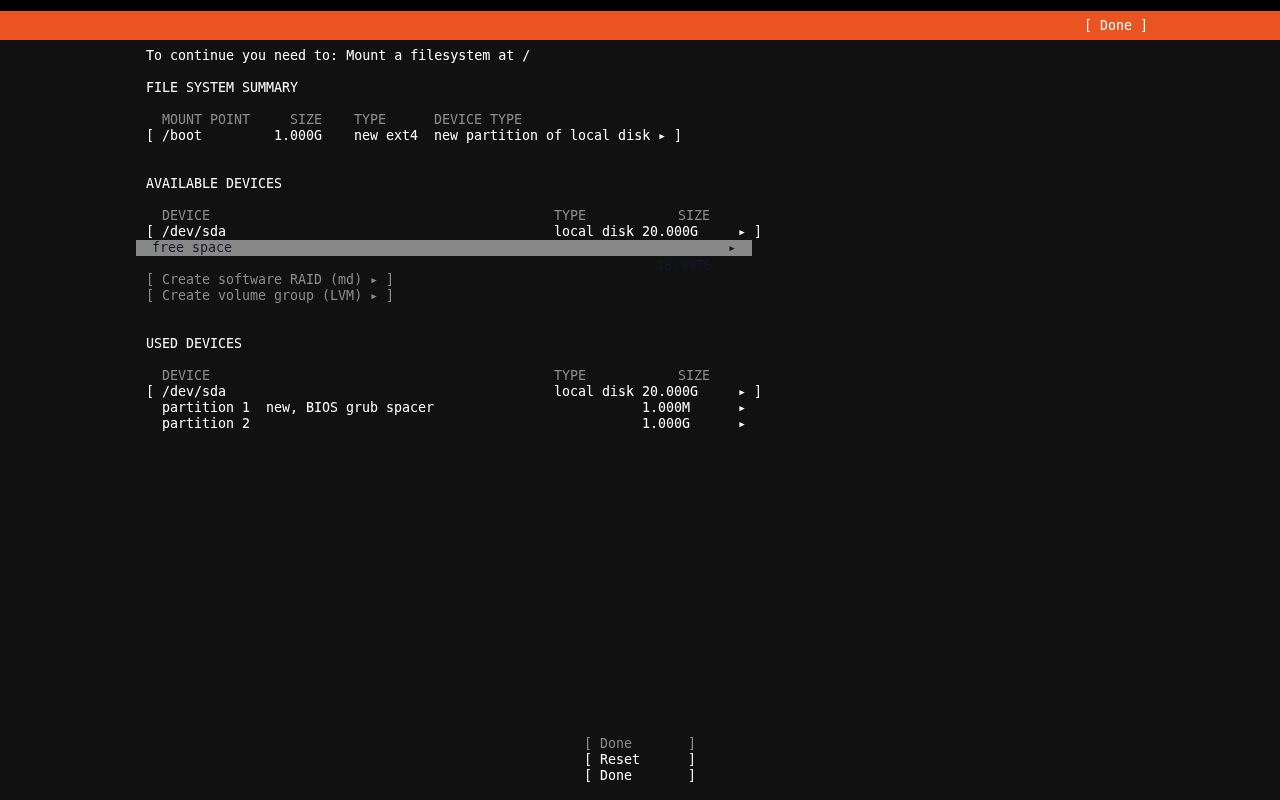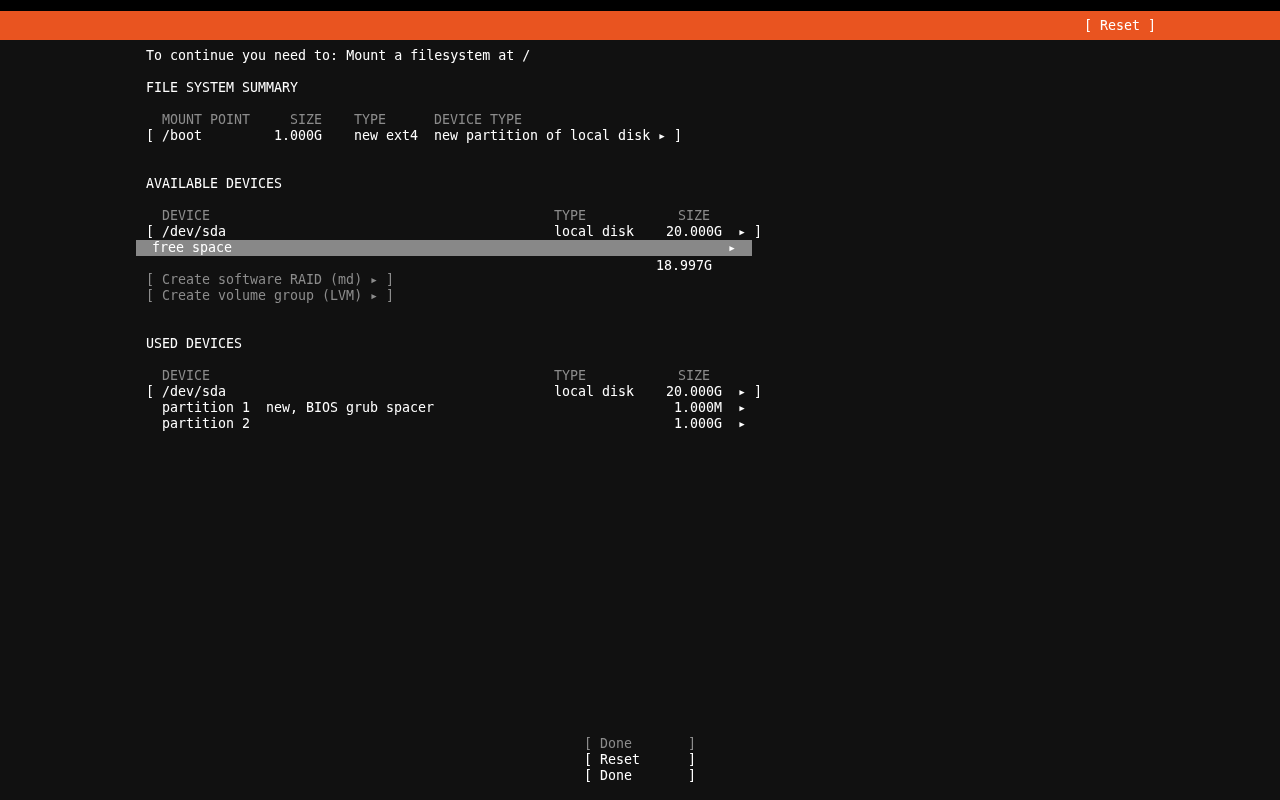--- a/index.html
+++ b/index.html
@@ -124,7 +124,7 @@
 <div class="top-strip"></div>
 
 <div class="title-bar">
-  <span class="bar-help">[ Reset ]</span>
+  <span class="bar-help">[ Done ]</span>
 </div>
 
 <div class="line" style="top:48px">

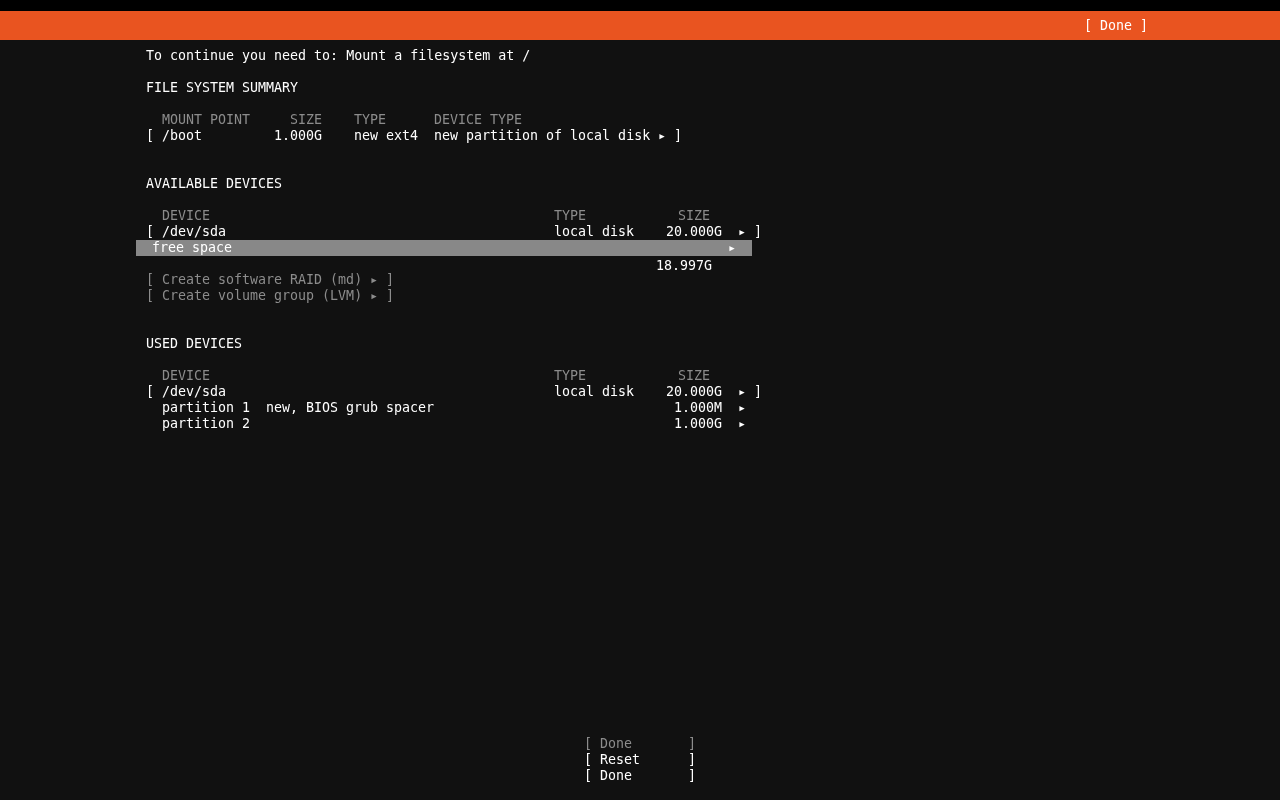--- a/index.html
+++ b/index.html
@@ -71,7 +71,7 @@
   
   .x-type          { left: 544px; }
   .x-size-h        { left: 668px; }
-  .x-size          { left: 632px; width: 80px; text-align: right; }
+  .x-size          { left: 632px; width: 80px; text-align: left; }
   .x-arrow         { left: 728px; }
   .x-close         { left: 744px; }
   

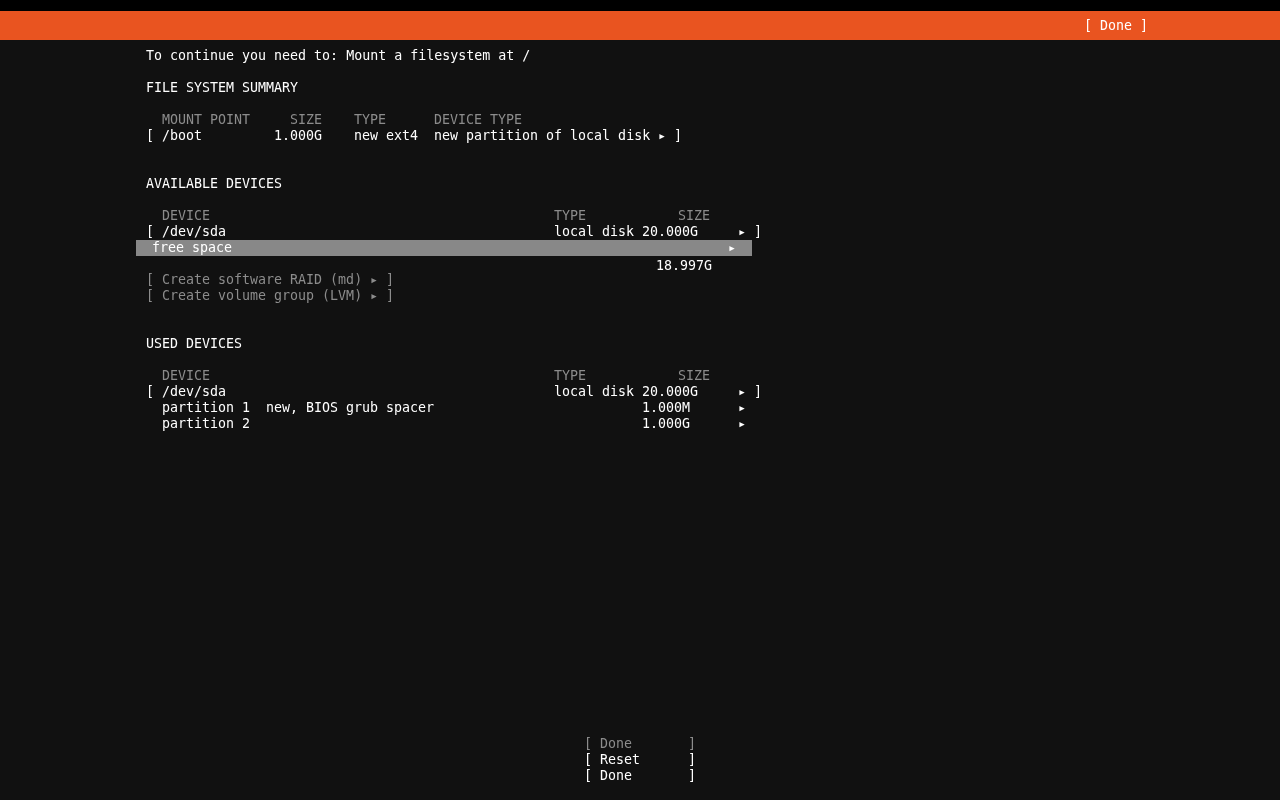--- a/index.html
+++ b/index.html
@@ -92,7 +92,7 @@
     height: 16px;
     line-height: 16px;
     white-space: pre;
-    color: #ffffff;
+    color: #0f172a;
   }
   .sel-item  { left: 16px; }
   .sel-size  { left: 456px; width: 120px; text-align: right; margin-top: 18px; }

